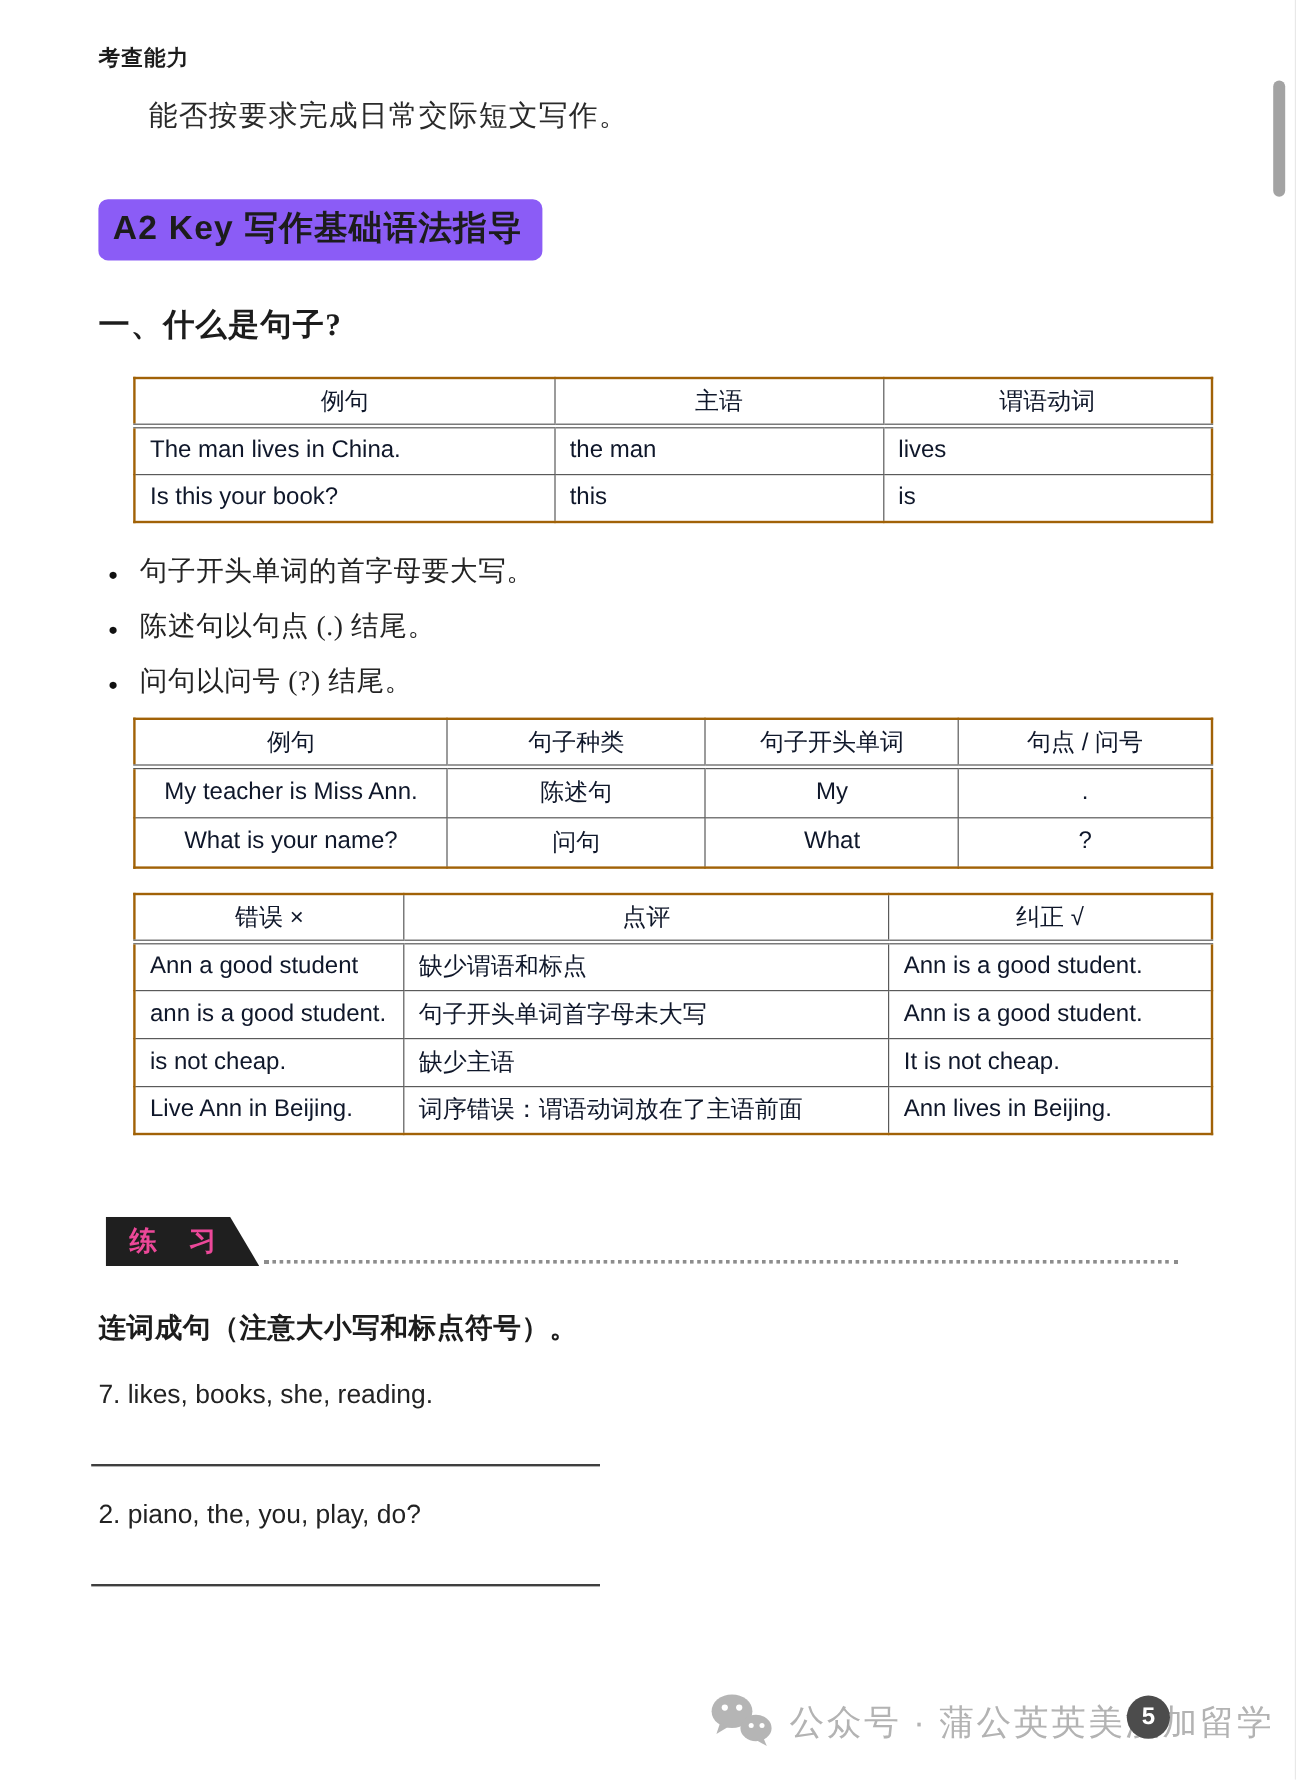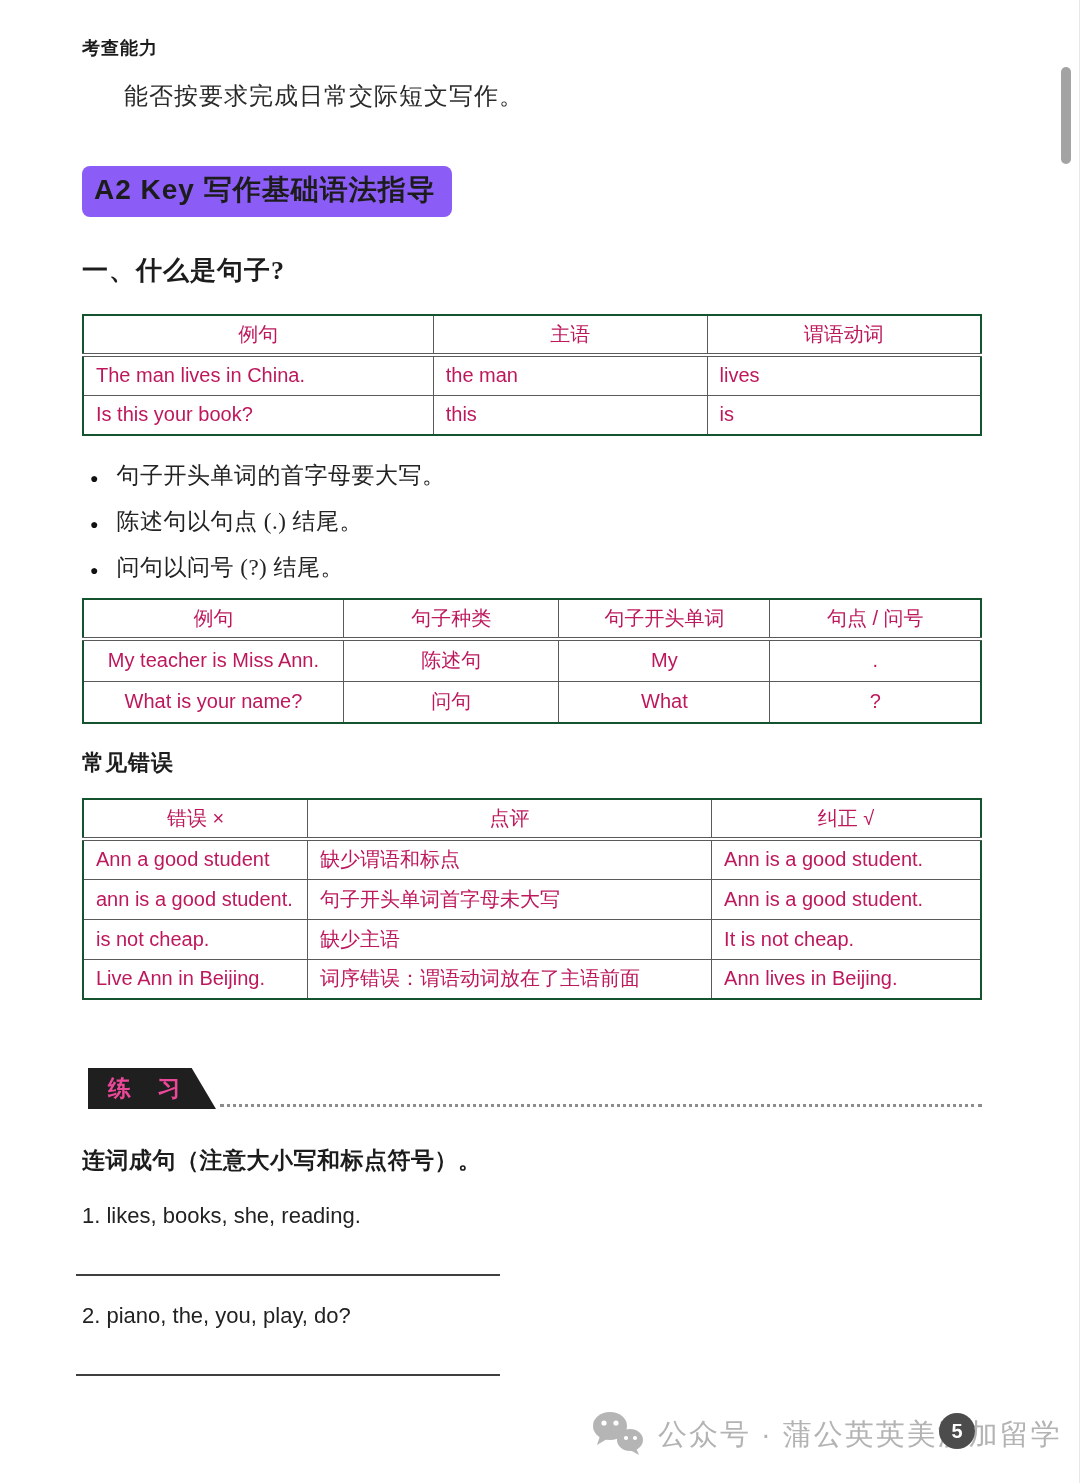--- a/index.html
+++ b/index.html
@@ -48,7 +48,7 @@
   
   table {
     width: 100%; border-collapse: collapse; table-layout: fixed;
-    border: 2px solid #14532d; font-size: 20px; color: #be185d;
+    border: 2px solid #a16207; font-size: 20px; color: #0f172a; margin-left: 29px;
   }
   th, td { border: 1px solid #5a5a5a; height: 40px; padding: 2px 12px; font-weight: normal; }
   th { text-align: center; border-bottom: 4px double #5a5a5a; }

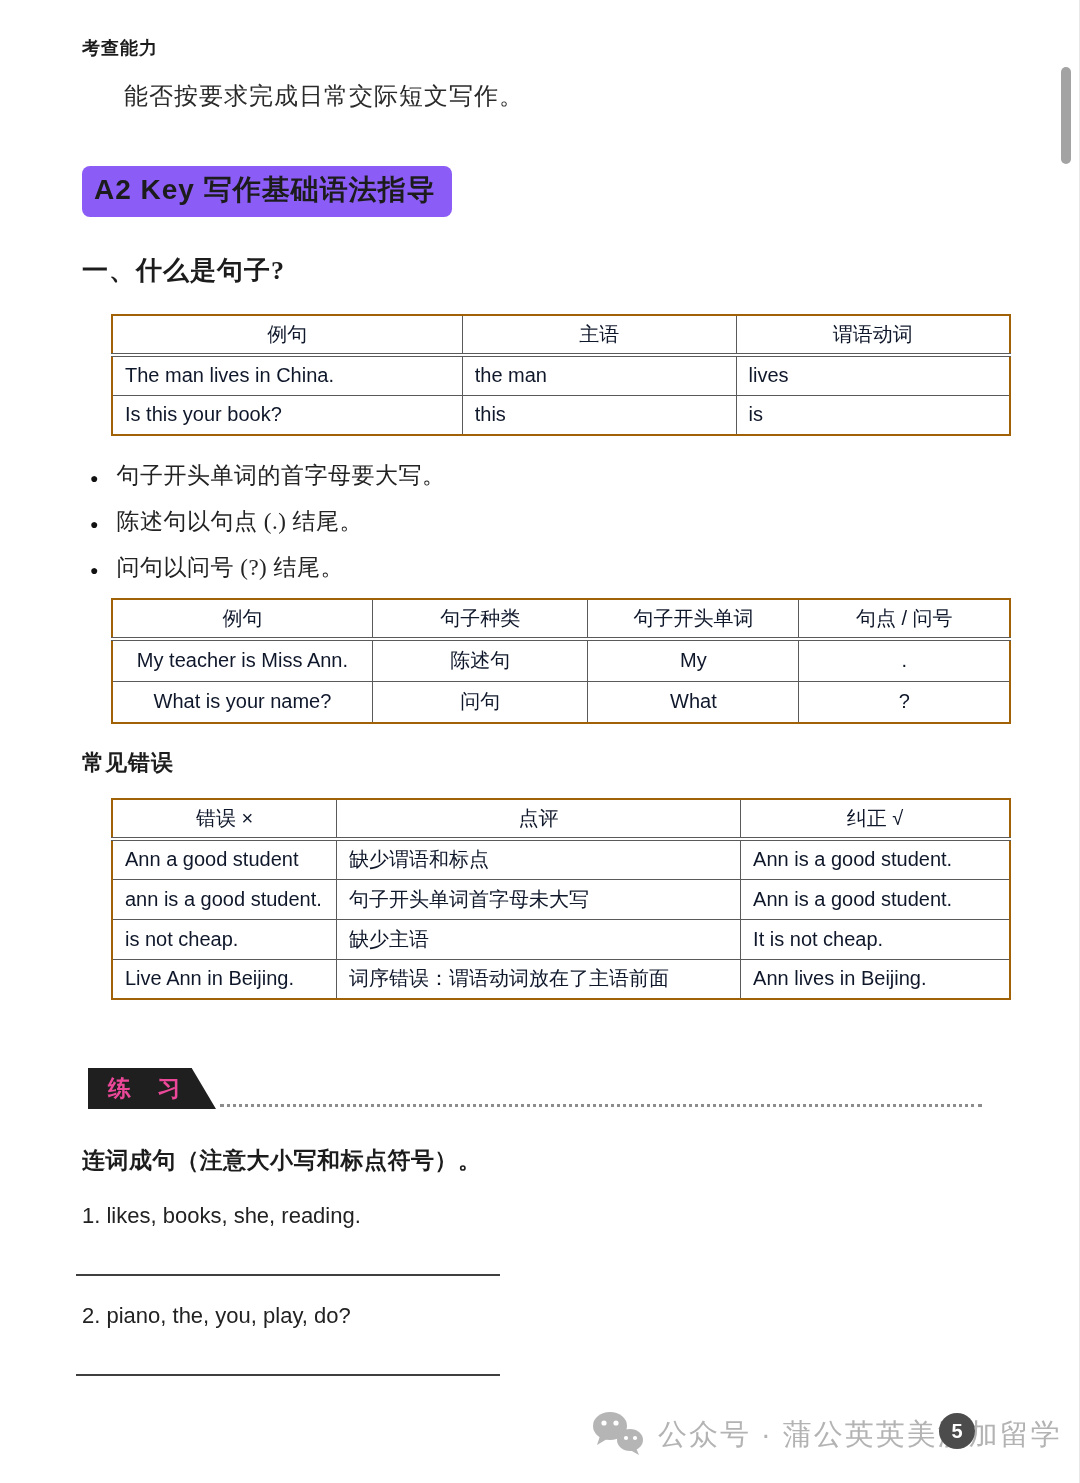--- a/index.html
+++ b/index.html
@@ -187,7 +187,6 @@
       </tbody>
     </table>
 
-  <div class="h-errors">常见错误</div>
 
   <table id="table-common-errors">
       <thead>

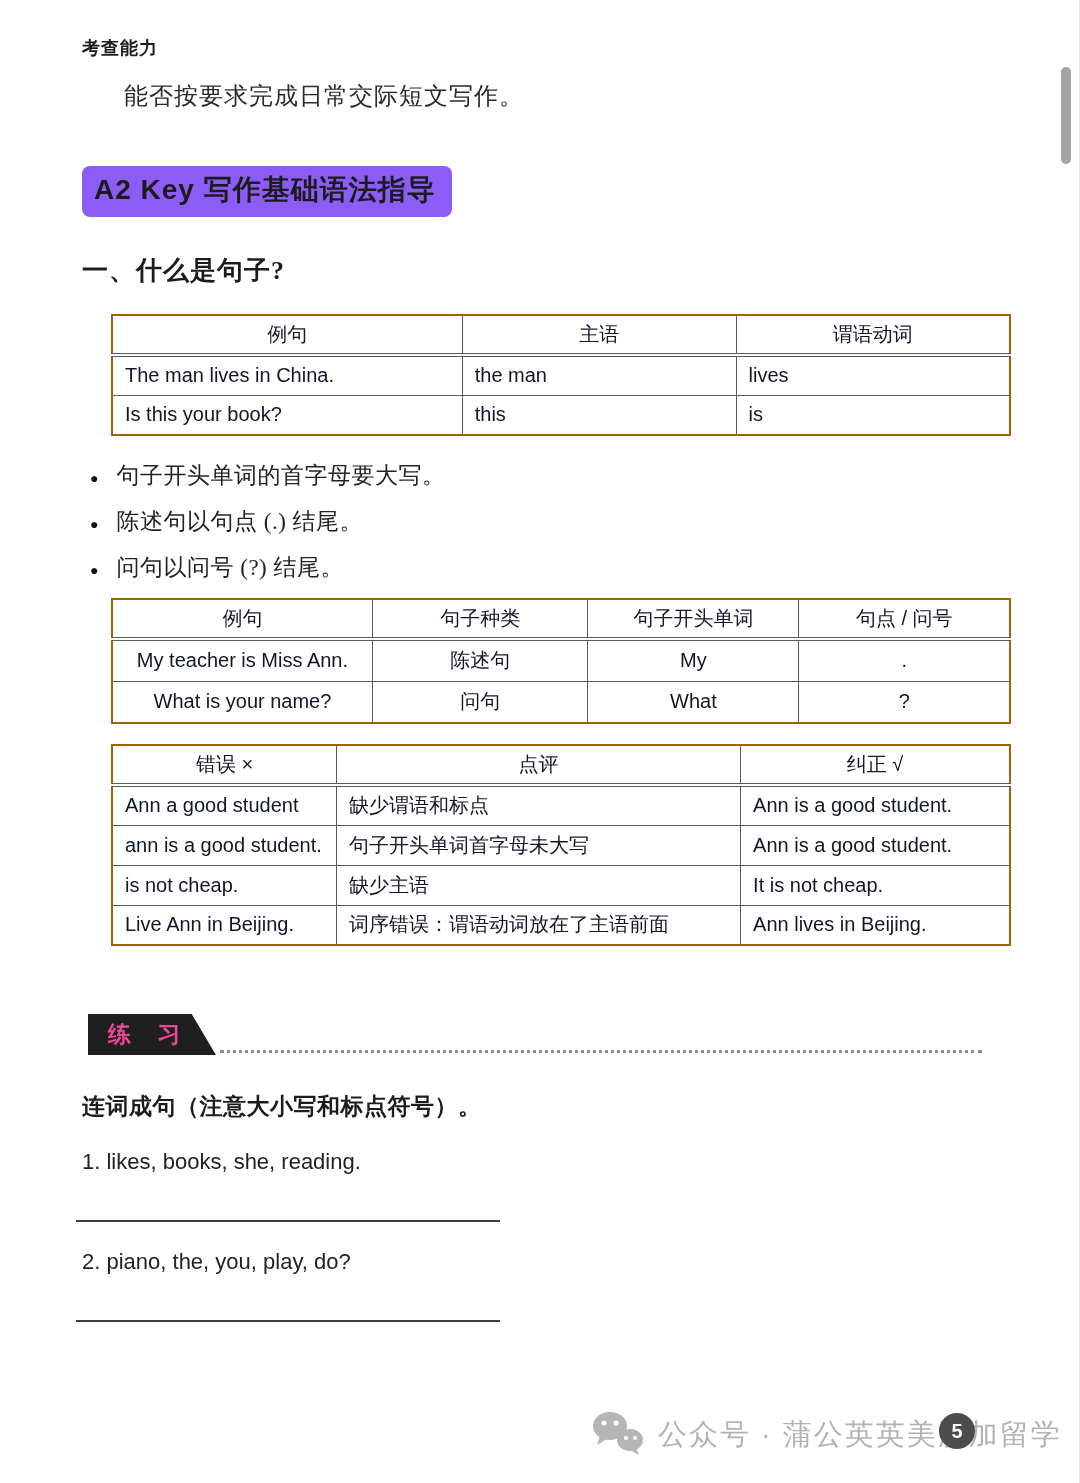--- a/index.html
+++ b/index.html
@@ -230,7 +230,7 @@
   <div class="instruction">连词成句（注意大小写和标点符号）。</div>
 
   <div>
-      <p class="ex-item">1. likes, books, she, reading.</p>
+      <p class="ex-item">7. likes, books, she, reading.</p>
       <div class="answer-line"></div>
       <p class="ex-item">2. piano, the, you, play, do?</p>
       <div class="answer-line"></div>

